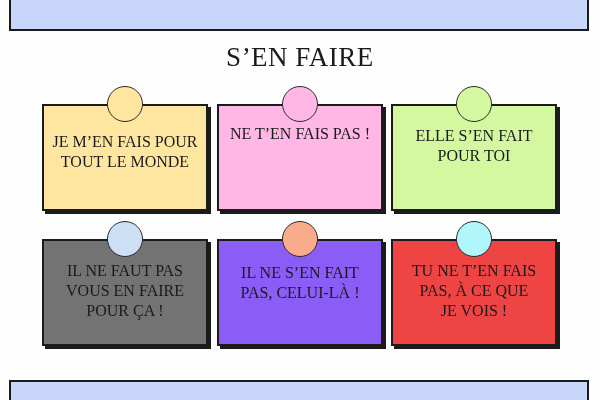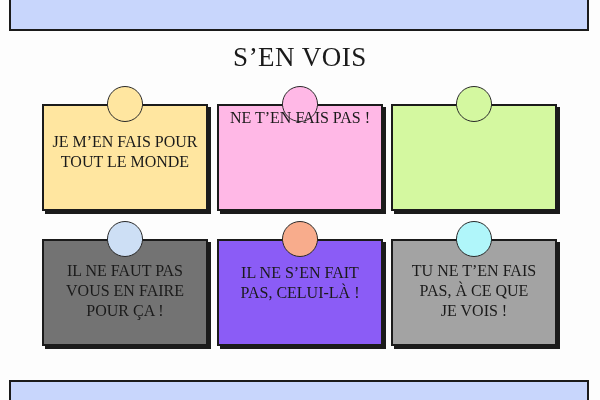--- a/index.html
+++ b/index.html
@@ -20,7 +20,7 @@
 
 <div class="banner top"></div>
 
-<div class="title">S’EN VOIS</div>
+<div class="title">S’EN FAIRE</div>
 
 <div class="card" id="c0" style="left: 42px; top: 104px; background: rgb(255, 230, 160);">
   <div class="pin" style="background: rgb(255, 230, 160);"></div>

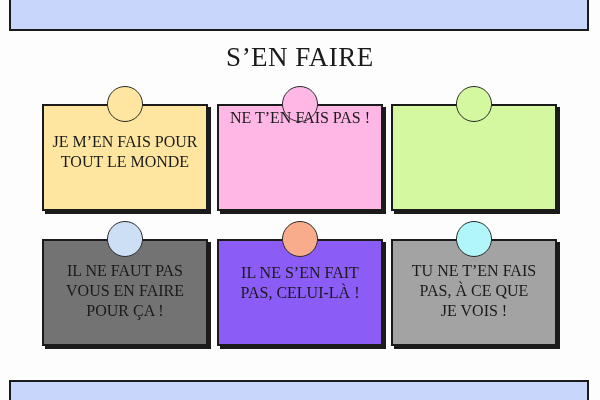--- a/index.html
+++ b/index.html
@@ -31,7 +31,7 @@
 <div class="card" id="c1" style="left: 217px; top: 104px; background: rgb(255, 184, 230);">
   <div class="pin" style="background: rgb(255, 184, 230);"></div>
   <div class="pin-mask" style="background: rgb(255, 184, 230);"></div>
-  <div class="text" style="top:2px;">NE T’EN FAIS PAS !</div>
+  <div class="text" style="top:18px;">NE T’EN FAIS PAS !</div>
 </div>
 
 <div class="card" id="c2" style="left: 391px; top: 104px; background: rgb(212, 248, 160);">

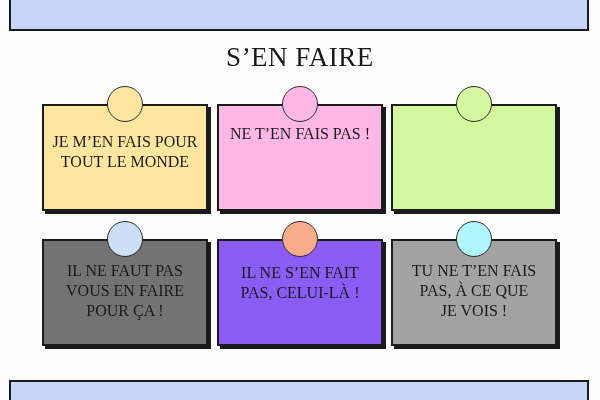--- a/index.html
+++ b/index.html
@@ -37,6 +37,7 @@
 <div class="card" id="c2" style="left: 391px; top: 104px; background: rgb(212, 248, 160);">
   <div class="pin" style="background: rgb(212, 248, 160);"></div>
   <div class="pin-mask" style="background: rgb(212, 248, 160);"></div>
+  <div class="text" style="top:20px;left:22px;right:22px;">ELLE S’EN FAIT POUR TOI</div>
 </div>
 
 <div class="card" id="c3" style="left: 42px; top: 239px; background: #737373;">

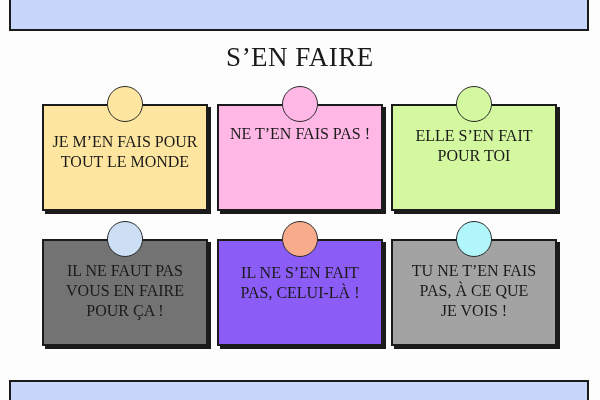--- a/index.html
+++ b/index.html
@@ -52,7 +52,7 @@
   <div class="text" style="top:22px;">IL NE S’EN FAIT PAS, CELUI-LÀ !</div>
 </div>
 
-<div class="card" id="c5" style="left: 391px; top: 239px; background: #a3a3a3;">
+<div class="card" id="c5" style="left: 391px; top: 239px; background: #ef4444;">
   <div class="pin" style="background: rgb(176, 246, 250);"></div>
   <div class="pin-mask" style="background: rgb(176, 246, 250);"></div>
   <div class="text" style="top:20px;left:18px;right:18px;">TU NE T’EN FAIS PAS, À CE QUE JE VOIS !</div>

